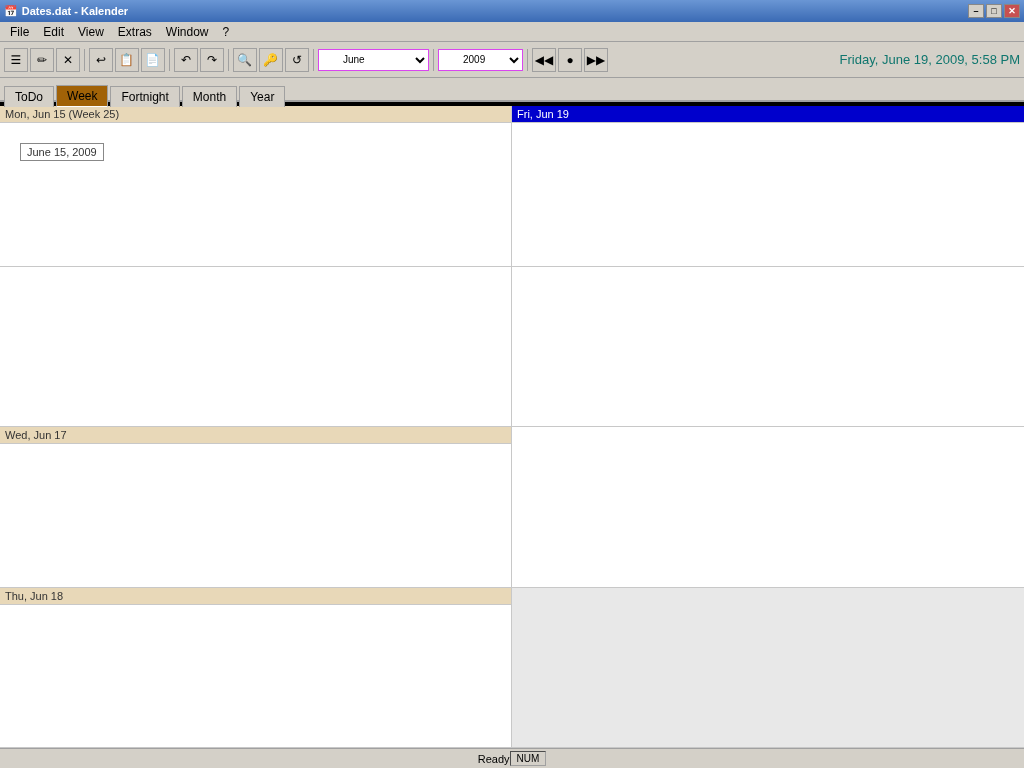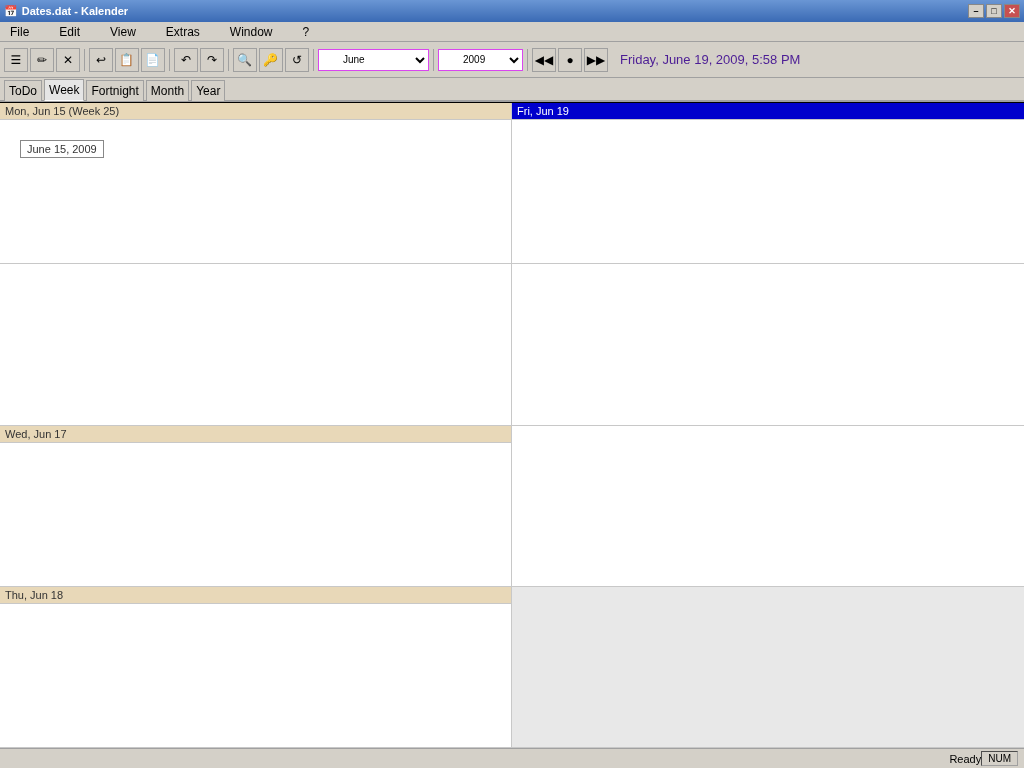--- a/index.html
+++ b/index.html
@@ -55,7 +55,7 @@
       display: flex;
       align-items: center;
       padding: 0 4px;
-      gap: 18px;
+      gap: 2px;
       border-bottom: 1px solid #a0a0a0;
     }
     .menu-item {

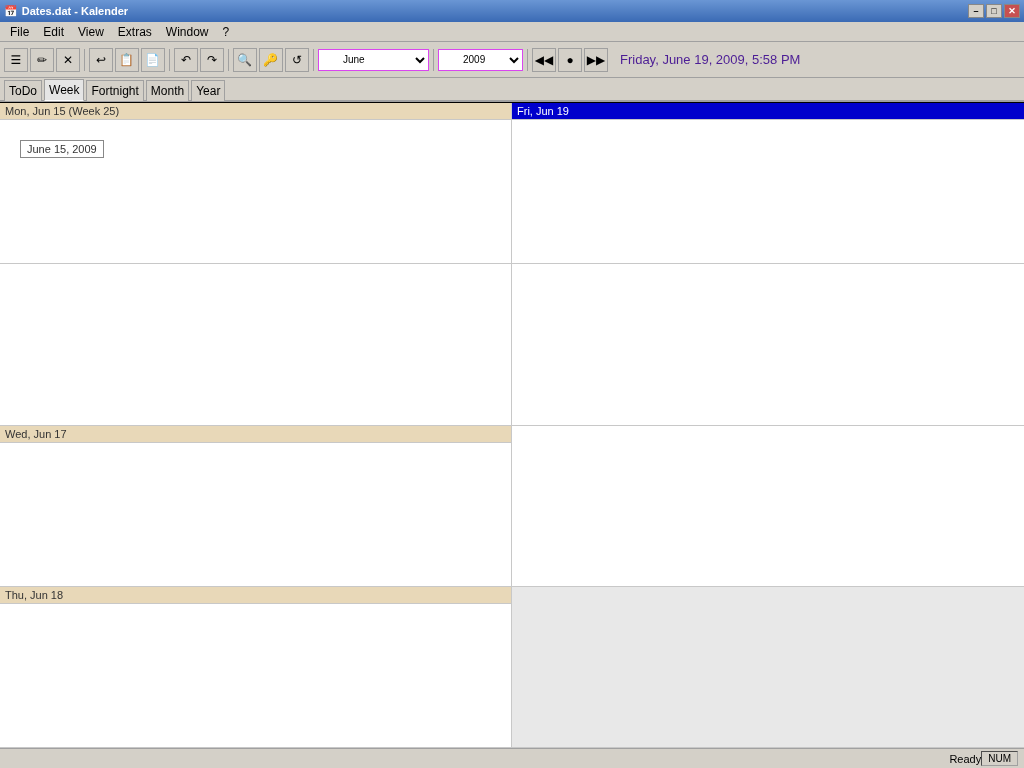--- a/index.html
+++ b/index.html
@@ -102,9 +102,9 @@
       margin-left: 10px;
       font-size: 13px;
       font-weight: normal;
-      color: #4c1d95;
+      color: #0f766e;
       flex: 1;
-      text-align: left;
+      text-align: right;
     }
 
     

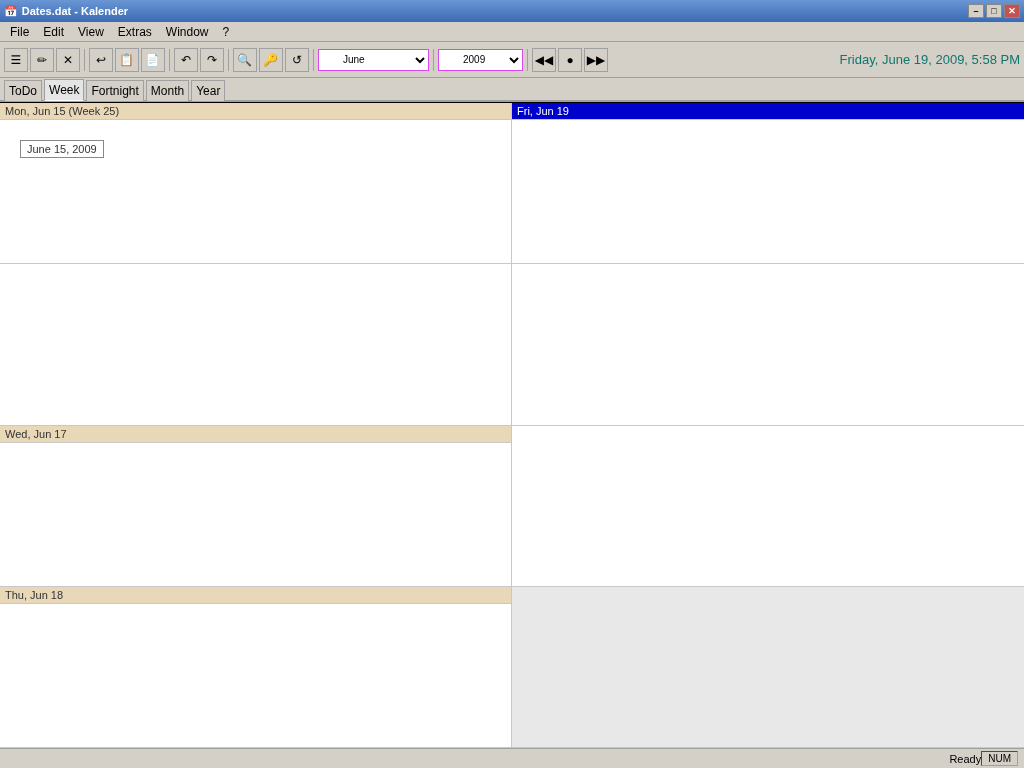--- a/index.html
+++ b/index.html
@@ -117,7 +117,7 @@
       border-bottom: 2px solid #a0a0a0;
     }
     .tab {
-      padding: 3px 4px;
+      padding: 3px 10px;
       border: 1px solid #a0a0a0;
       border-bottom: none;
       background: #d4d0c8;
@@ -125,7 +125,7 @@
       font-size: 12px;
       margin-right: 2px;
       position: relative;
-      top: 1px;
+      top: 7px;
       text-align: right;
     }
     .tab.active {

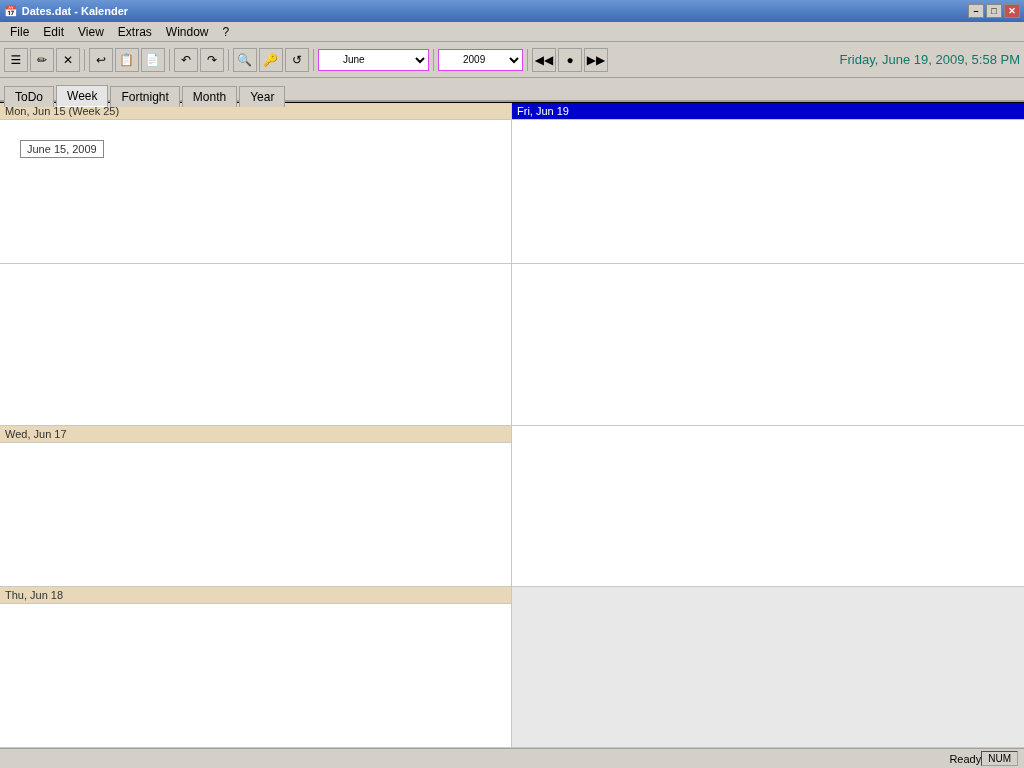--- a/index.html
+++ b/index.html
@@ -129,7 +129,7 @@
       text-align: right;
     }
     .tab.active {
-      background: #e5e5e5;
+      background: #a16207;
       border-bottom: 1px solid white;
       z-index: 1;
     }

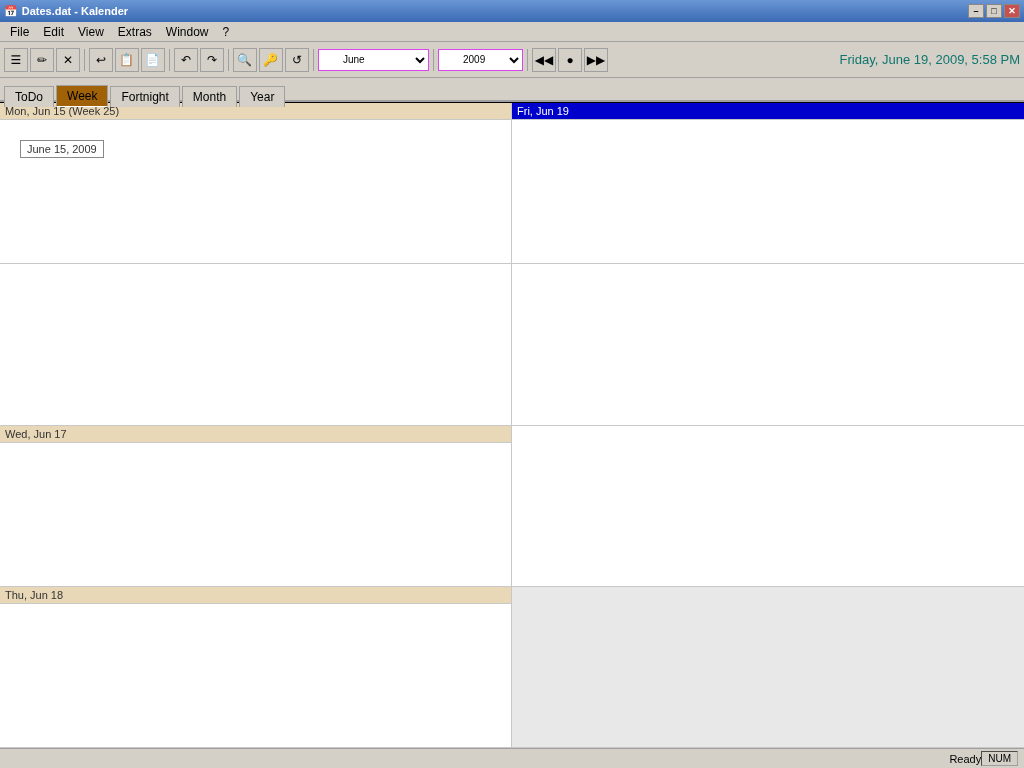--- a/index.html
+++ b/index.html
@@ -150,7 +150,7 @@
       grid-template-columns: 1fr 1fr;
       grid-template-rows: auto auto auto auto;
       height: 100%;
-      border-top: 1px solid #000000;
+      border-top: 4px solid #000000;
     }
 
     .day-cell {

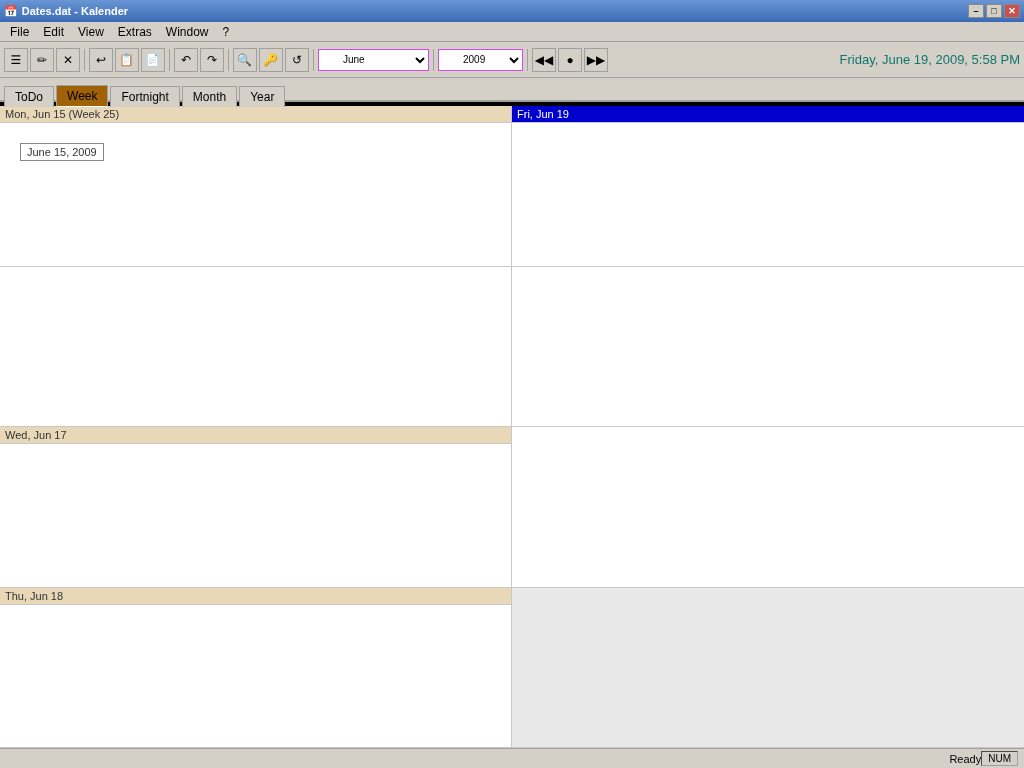--- a/index.html
+++ b/index.html
@@ -202,7 +202,7 @@
       border-top: 1px solid #a0a0a0;
       display: flex;
       align-items: center;
-      justify-content: flex-end;
+      justify-content: center;
       padding: 0 6px;
       font-size: 11px;
     }

